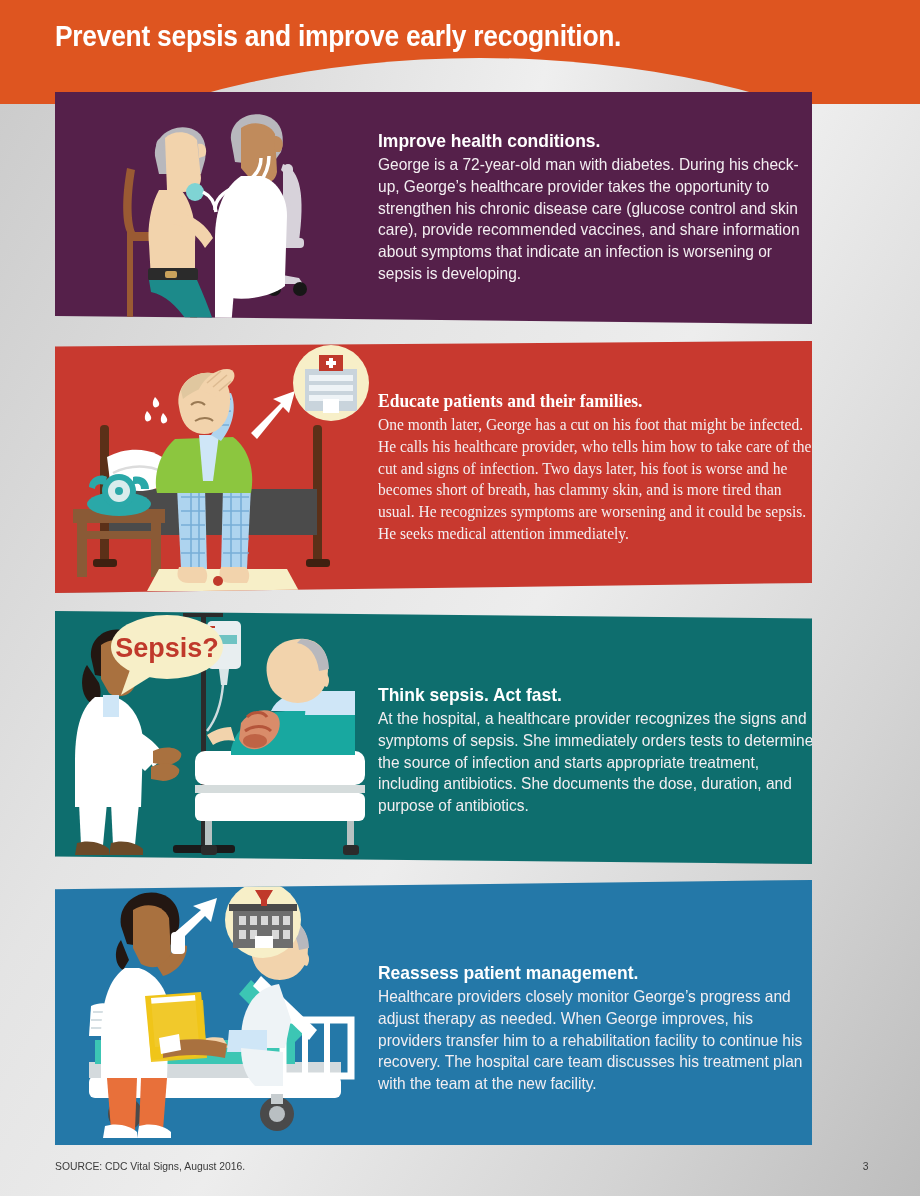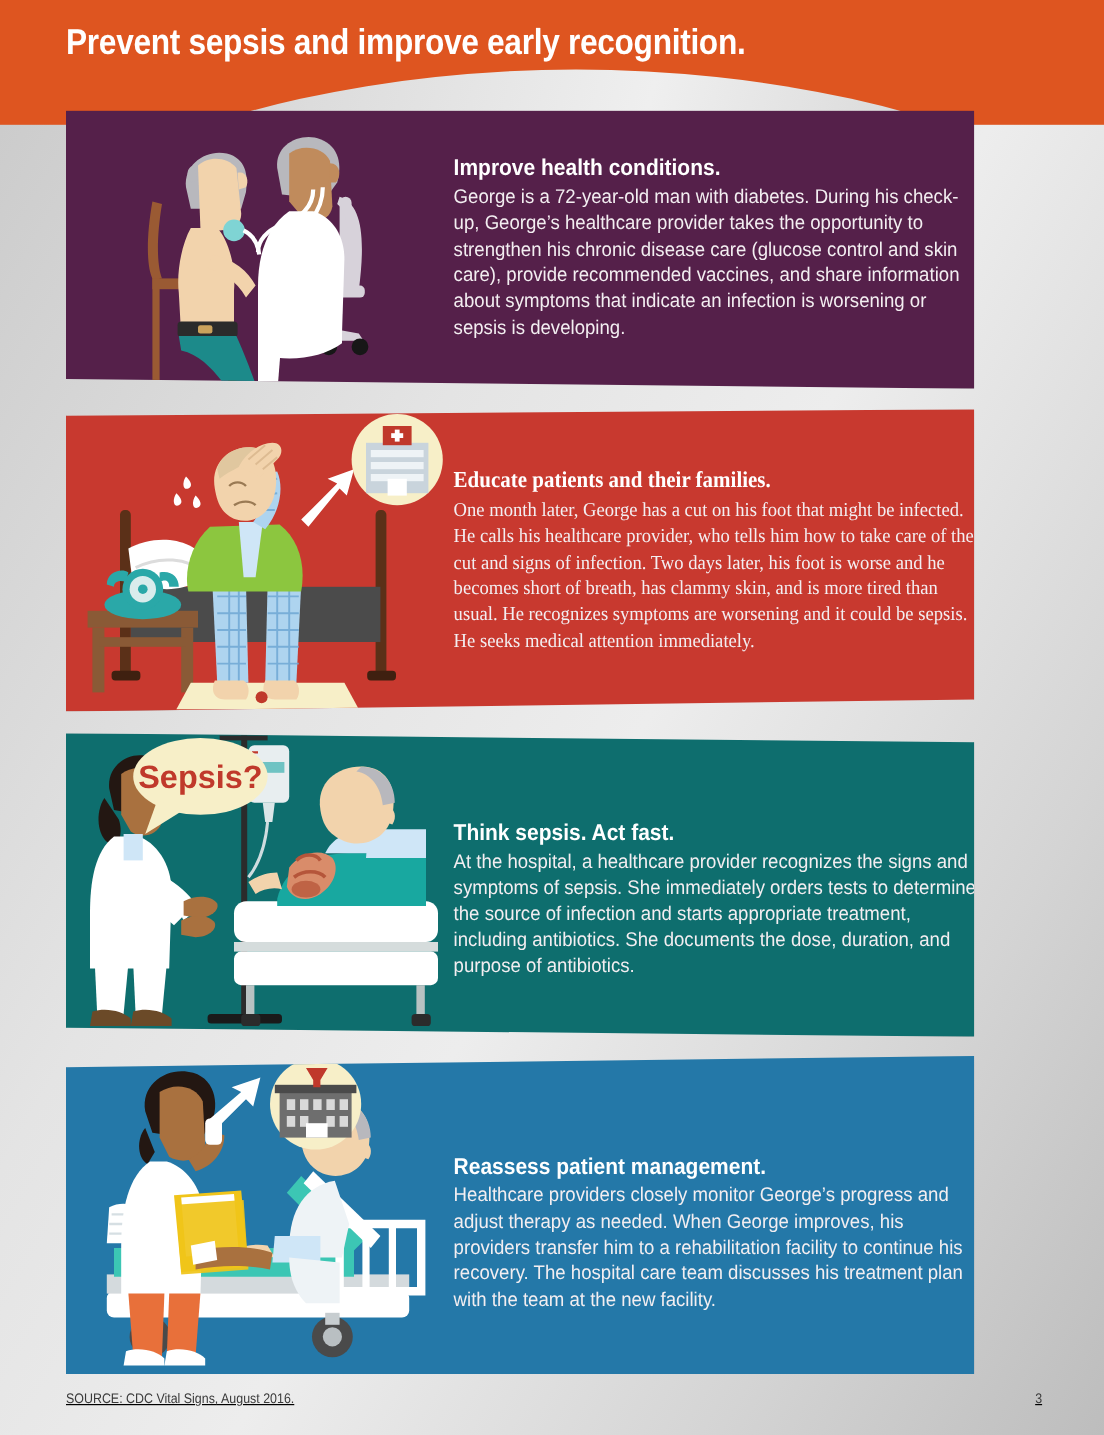--- a/index.html
+++ b/index.html
@@ -66,7 +66,7 @@
 
   
   .footer{position:absolute;left:55px;top:1160px;width:813px;
-          display:flex;justify-content:space-between;align-items:center;text-decoration:underline;}
+          display:flex;justify-content:space-between;align-items:center;}
   .footer span{font-size:11.5px;color:#3a3a3a;
                transform:scaleX(0.9);transform-origin:left center;}
   .footer .pg{transform:scaleX(0.9);transform-origin:right center;}

